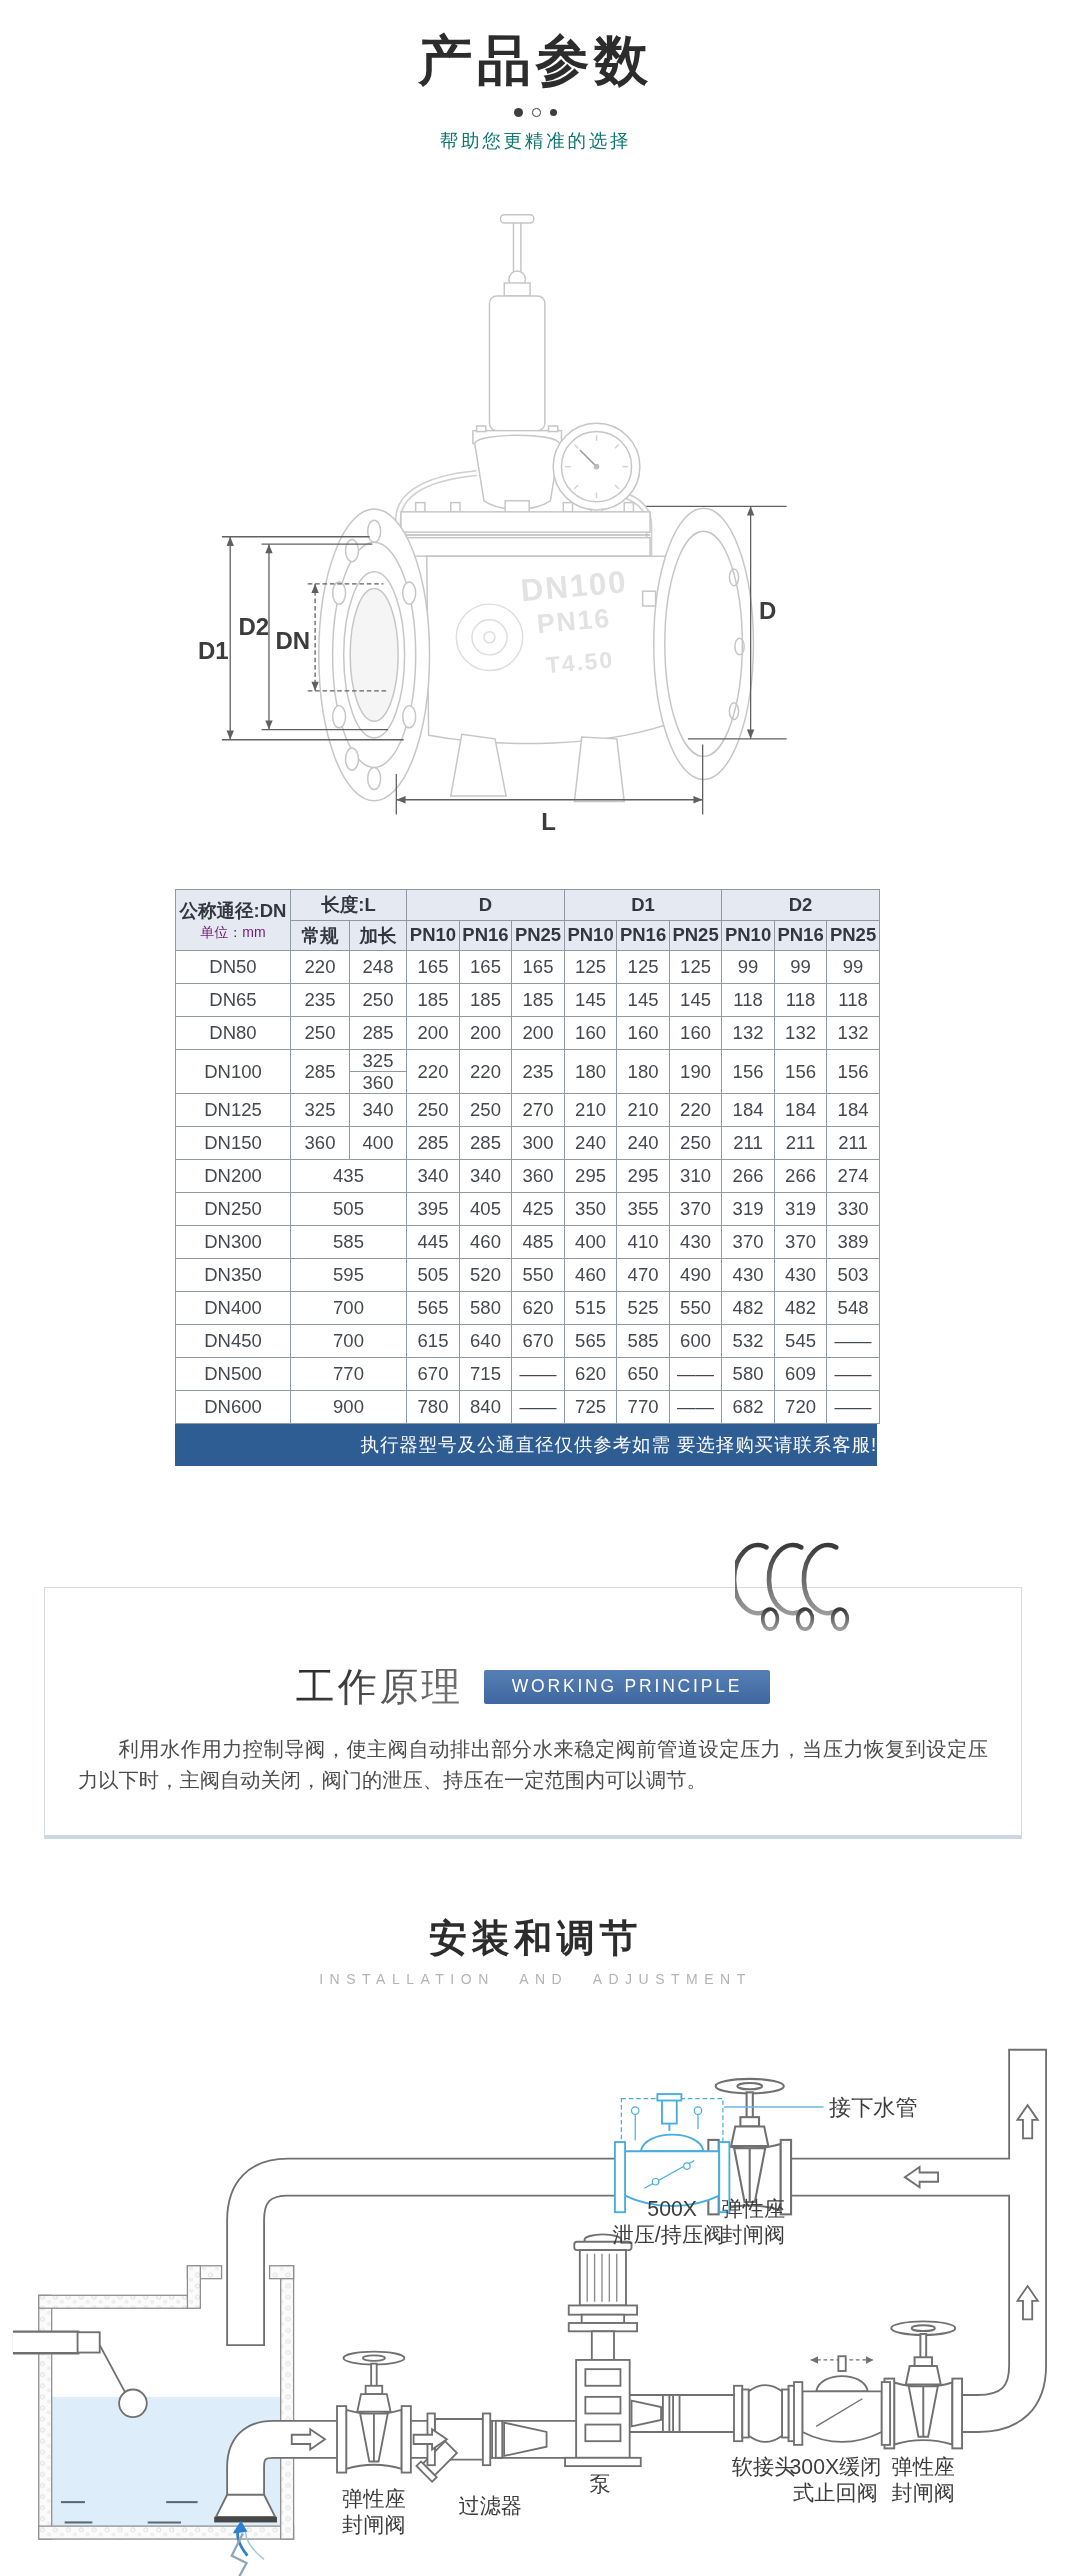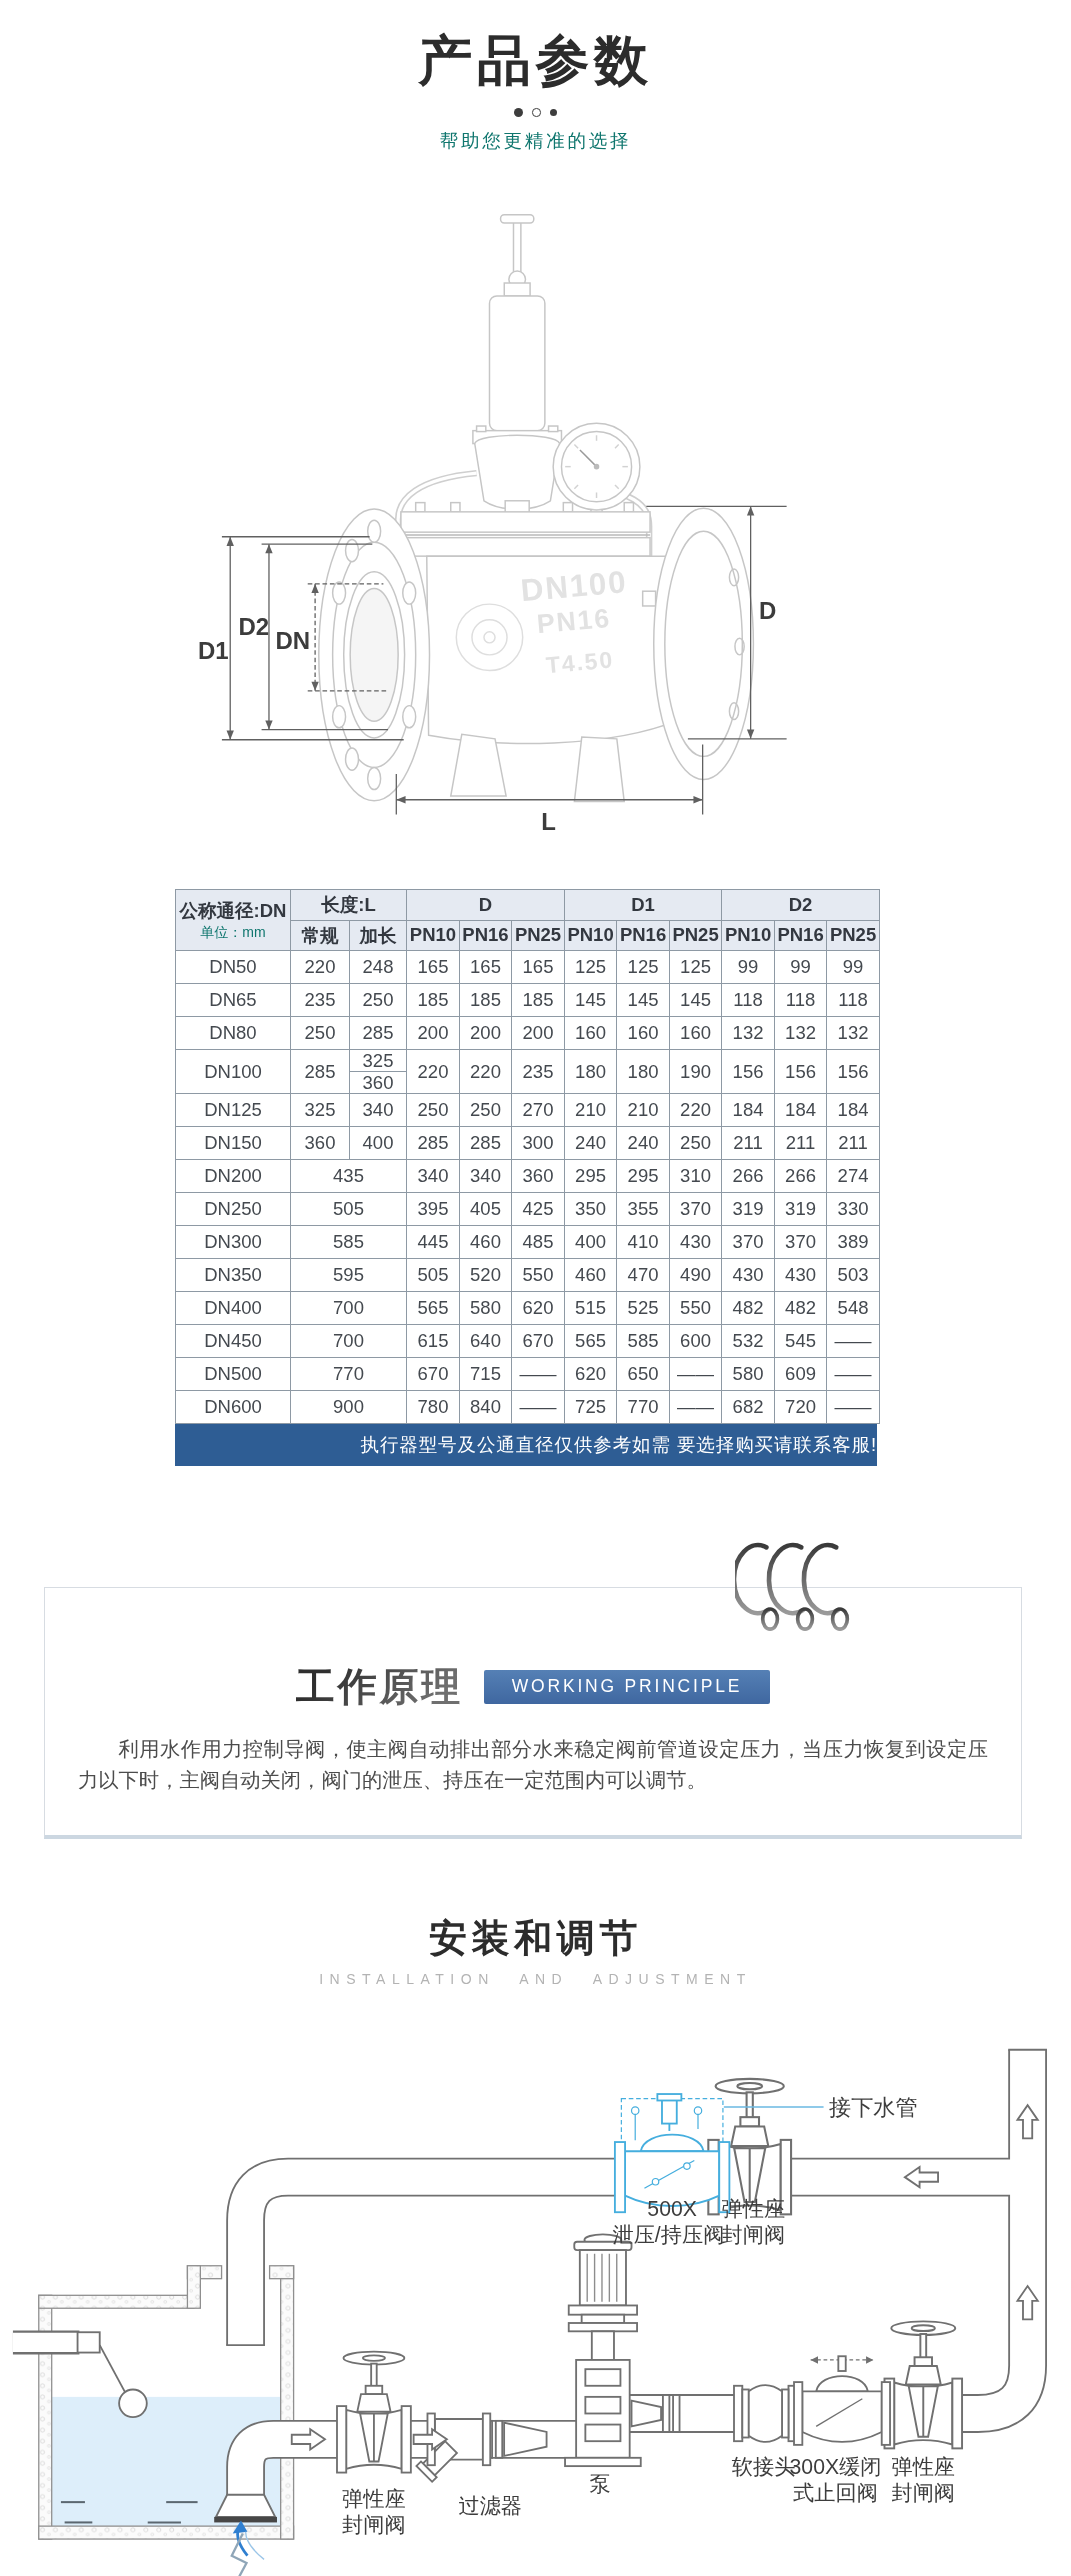--- a/index.html
+++ b/index.html
@@ -22,7 +22,7 @@
   table.spec{border-collapse:collapse;width:702px;table-layout:fixed;}
   .spec th,.spec td{border:0.9px solid #8e99a4;text-align:center;vertical-align:middle;padding:0;}
   .spec thead th{background:#e5eaf2;color:#333840;font-size:18.5px;font-weight:bold;height:29.5px;}
-  .spec thead .unit{display:block;font-size:14px;font-weight:normal;color:#0f766e;margin-top:1.8px;}
+  .spec thead .unit{display:block;font-size:14px;font-weight:normal;color:#701a75;margin-top:1.8px;}
   .spec tbody td{background:#fff;color:#44494f;font-size:18.5px;height:32px;}
   .spec tbody tr.tall td{height:43px;}
   .splitcell{padding:0;}

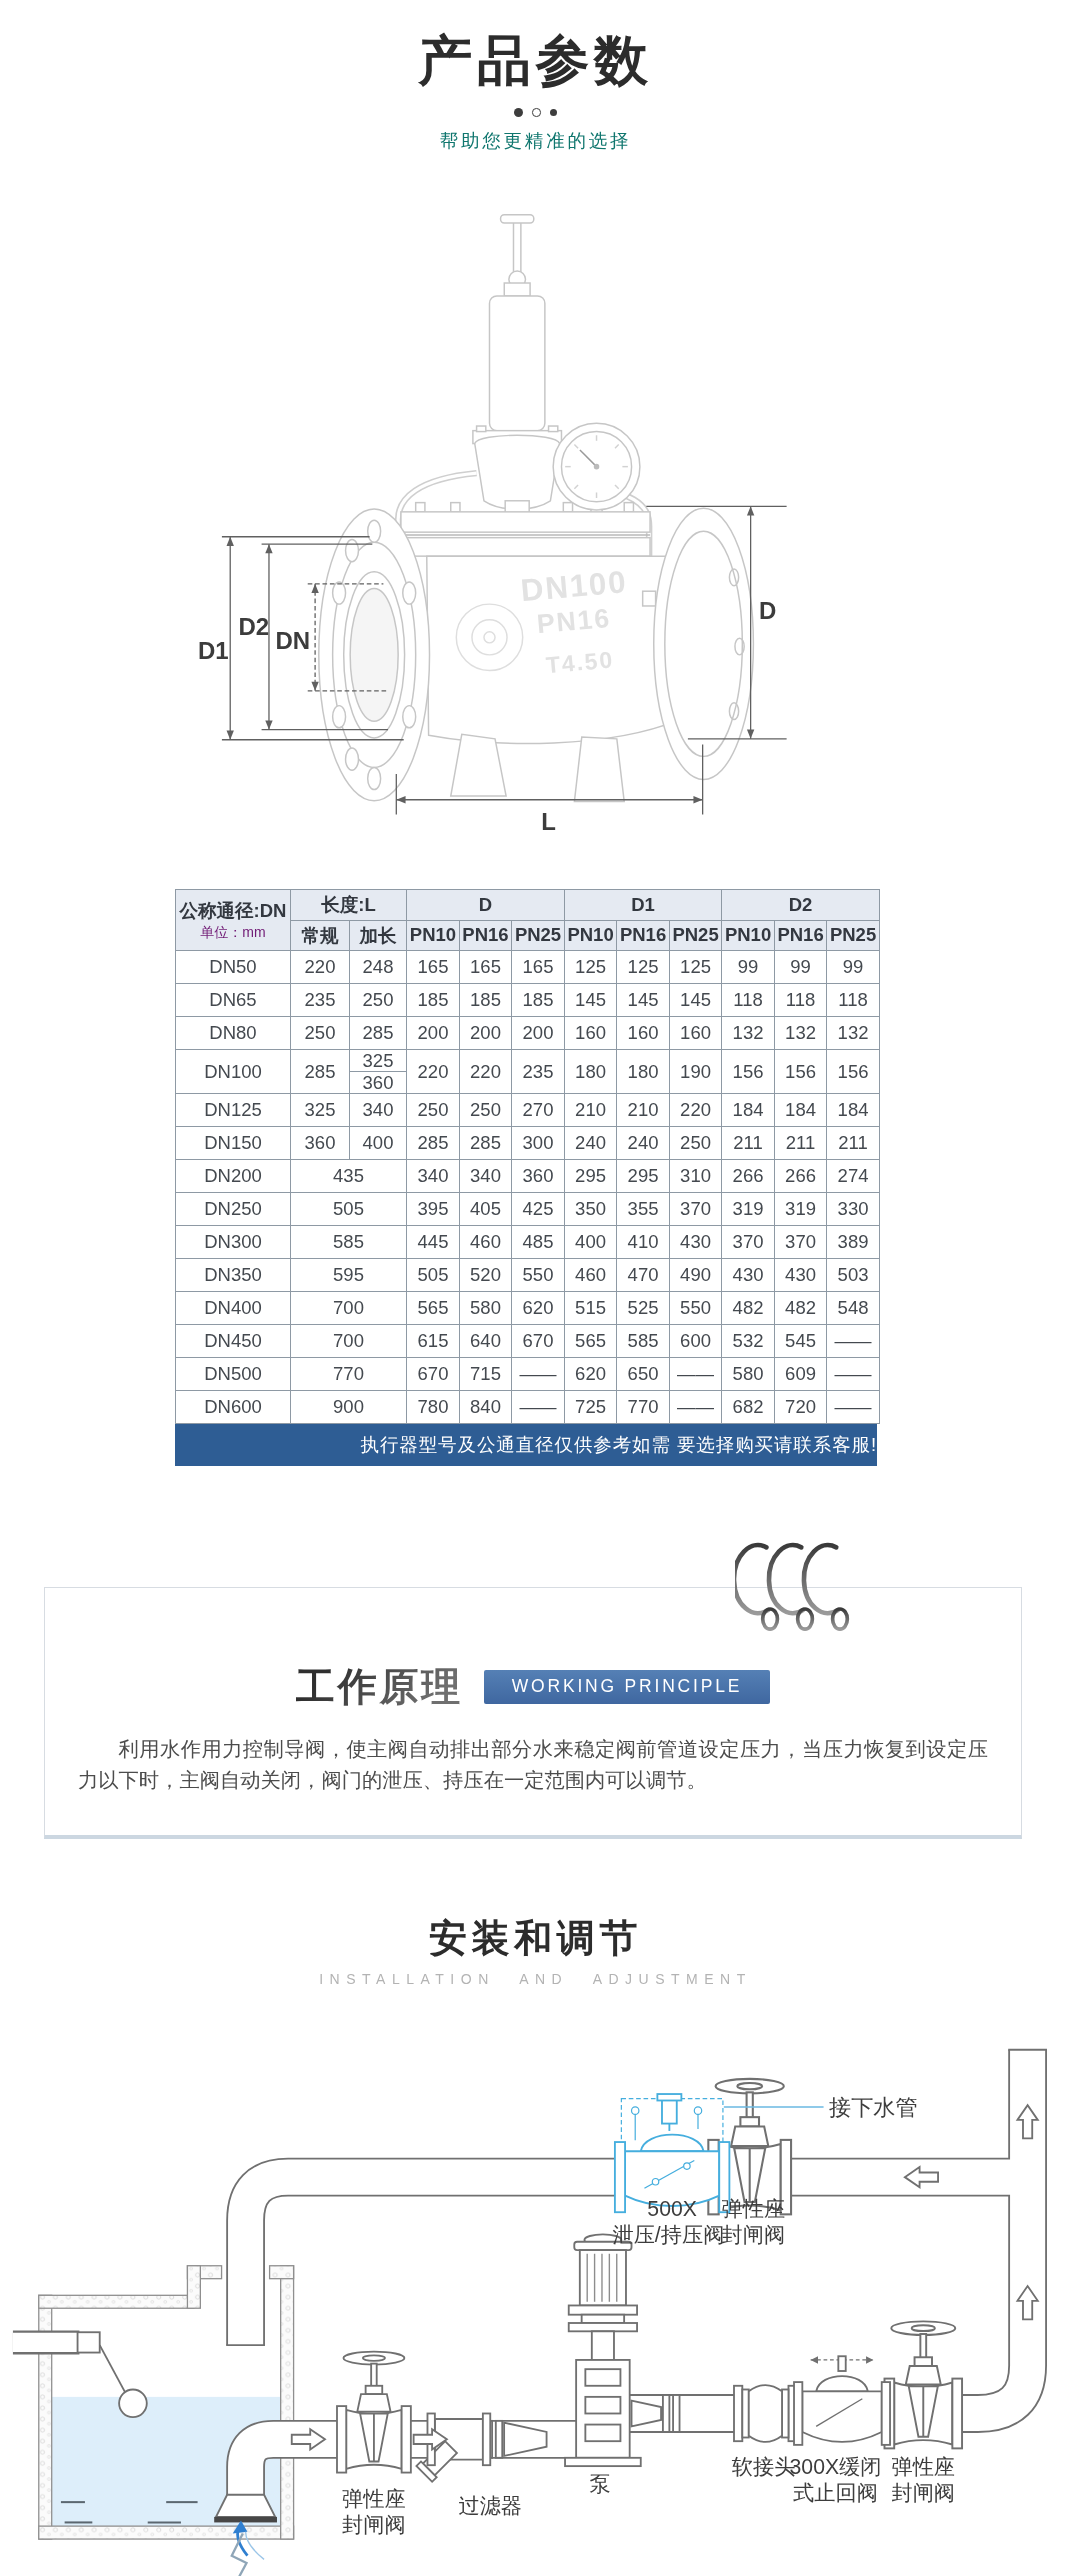--- a/index.html
+++ b/index.html
@@ -34,7 +34,7 @@
   .card{position:absolute;left:44px;top:1587px;width:976px;height:247px;background:#fff;
         border:0.9px solid #d7dce2;border-bottom:4.6px solid #ccd7e1;}
   .card .titlerow{margin-top:72px;text-align:center;}
-  .card .cn{display:inline-block;font-size:39px;font-weight:700;color:#474747;letter-spacing:2.8px;vertical-align:middle;
+  .card .cn{display:inline-block;font-size:39px;font-weight:400;color:#474747;letter-spacing:2.8px;vertical-align:middle;
             background:linear-gradient(135deg,#2f2f2f 20%,#6f6f6f 80%);-webkit-background-clip:text;background-clip:text;-webkit-text-fill-color:transparent;}
   .badge{display:inline-block;vertical-align:middle;margin-left:16.6px;background:linear-gradient(#54120_0,#000 0);
          background:linear-gradient(#5580b5,#3f67a0);color:#fff;font-size:17.5px;letter-spacing:2.8px;

